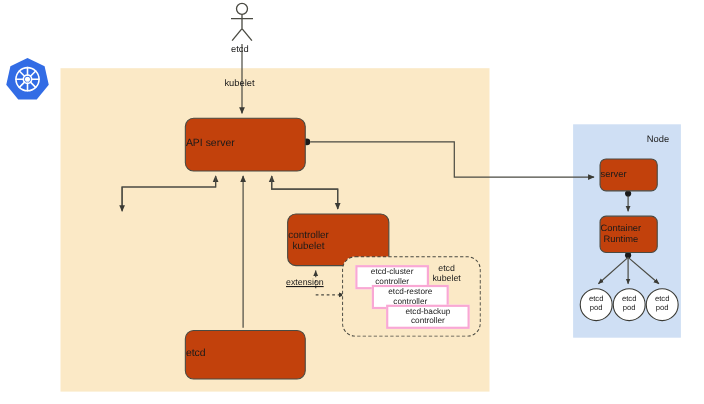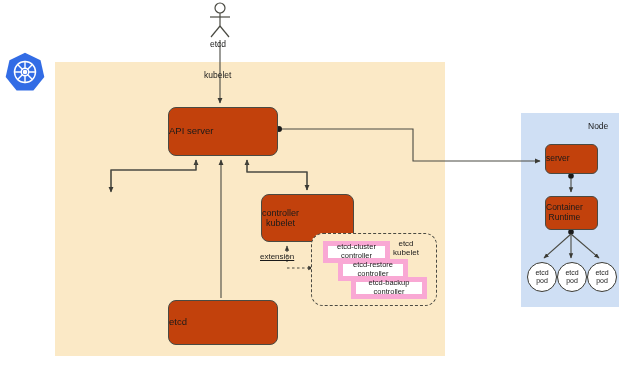--- a/index.html
+++ b/index.html
@@ -43,7 +43,7 @@
     font-size:8px;color:#1a1a1a;line-height:1.15;
   }
   .ctrlbox{
-    position:absolute;background:#ffffff;border:5px solid #f9a8d4;
+    position:absolute;background:#ffffff;border:2px solid #f9a8d4;
     display:flex;align-items:center;justify-content:center;text-align:center;
     font-size:7.5px;color:#1a1a1a;line-height:1.15;box-sizing:border-box;
   }

